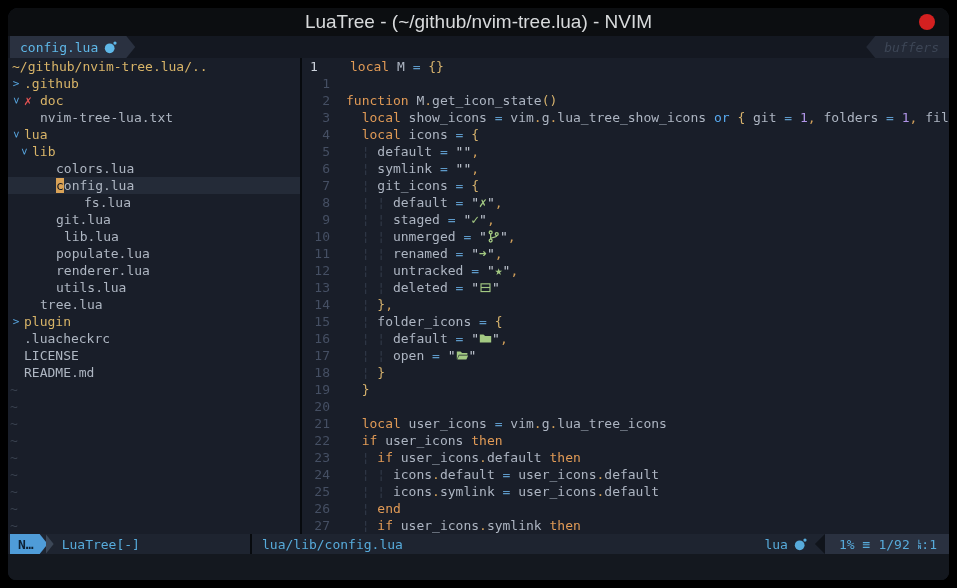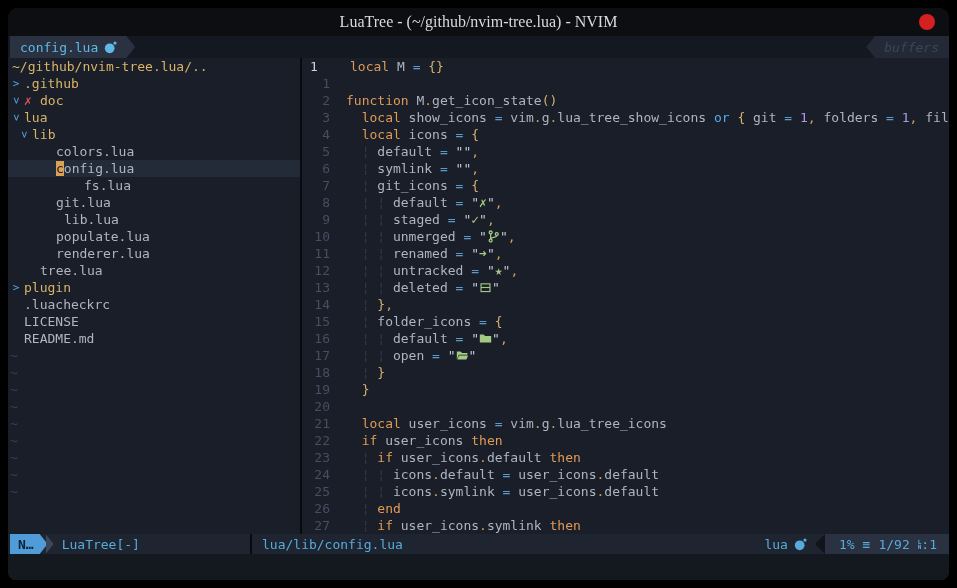--- a/index.html
+++ b/index.html
@@ -9,7 +9,7 @@
   
   .titlebar{height:28px;flex:none;background:#0c0e11;position:relative;display:flex;
     align-items:center;justify-content:center;color:#d8dadc;
-    font-family:Liberation Serif, serif;font-size:16px;}
+    font-family:Liberation Sans, sans-serif;font-size:19px;}
   .closebtn{position:absolute;right:14px;top:6px;width:16px;height:16px;border-radius:50%;background:#d42020;}
   
   .tabline{height:22px;flex:none;background:#141821;display:flex;align-items:stretch;padding-left:2px;}

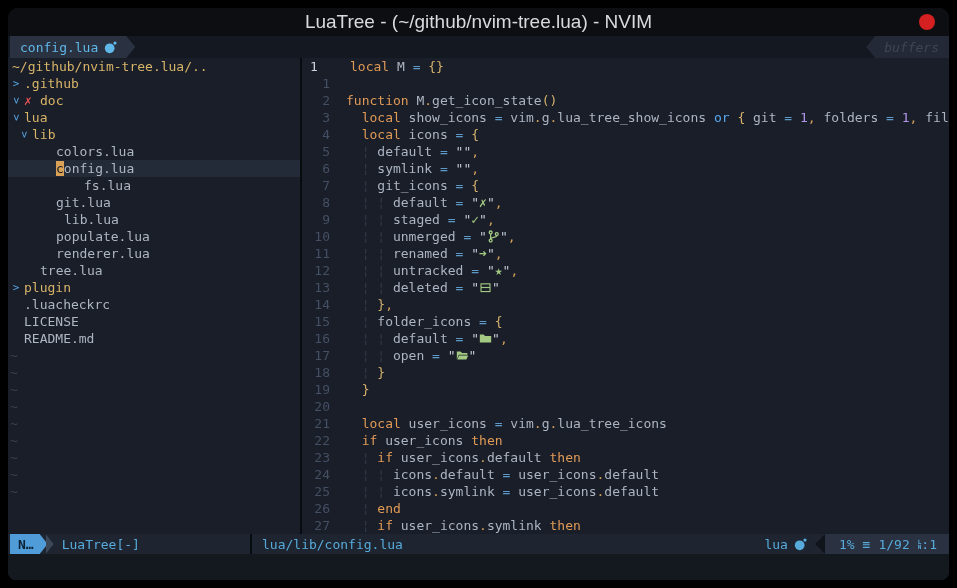--- a/index.html
+++ b/index.html
@@ -101,6 +101,7 @@
         <div class="trow" style="padding-left: 4px;"><span class="tlabel root">~/github/nvim-tree.lua/..</span></div>
         <div class="trow" style="padding-left: 0px;"><span class="chev">&gt;</span><span class="tlabel dir">.github</span></div>
         <div class="trow" style="padding-left: 0px;"><span class="chev down">&gt;</span><span class="gitflag">✗</span><span class="tlabel dir">doc</span></div>
+        <div class="trow" style="padding-left: 32px;"><span class="tlabel file">nvim-tree-lua.txt</span></div>
         <div class="trow" style="padding-left: 0px;"><span class="chev down">&gt;</span><span class="tlabel dir">lua</span></div>
         <div class="trow" style="padding-left: 8px;"><span class="chev down">&gt;</span><span class="tlabel dir">lib</span></div>
         <div class="trow" style="padding-left: 48px;"><span class="tlabel file">colors.lua</span></div>

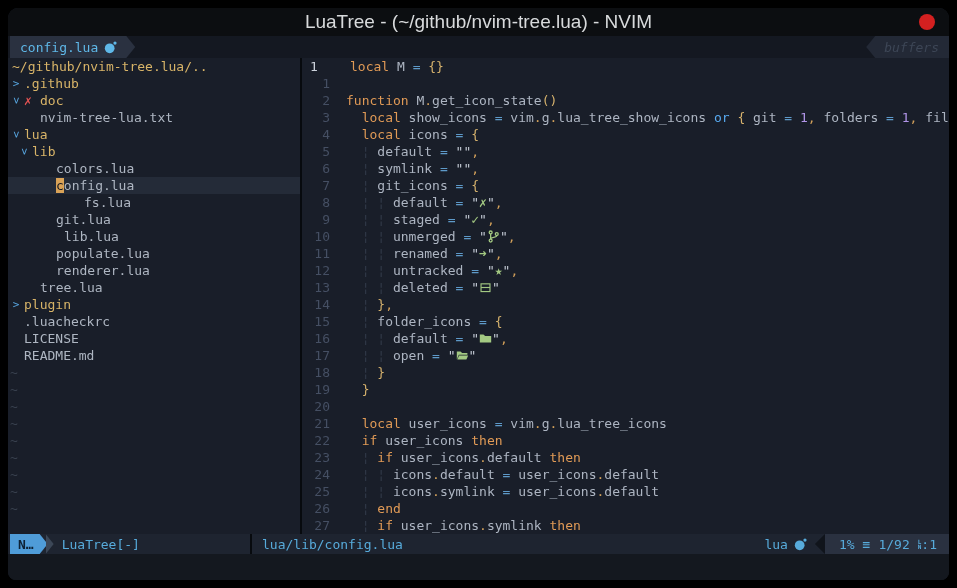--- a/index.html
+++ b/index.html
@@ -111,6 +111,7 @@
         <div class="trow" style="padding-left: 56px;"><span class="tlabel file">lib.lua</span></div>
         <div class="trow" style="padding-left: 48px;"><span class="tlabel file">populate.lua</span></div>
         <div class="trow" style="padding-left: 48px;"><span class="tlabel file">renderer.lua</span></div>
+        <div class="trow" style="padding-left: 48px;"><span class="tlabel file">utils.lua</span></div>
         <div class="trow" style="padding-left: 32px;"><span class="tlabel file">tree.lua</span></div>
         <div class="trow" style="padding-left: 0px;"><span class="chev">&gt;</span><span class="tlabel dir">plugin</span></div>
         <div class="trow" style="padding-left: 16px;"><span class="tlabel file">.luacheckrc</span></div>

